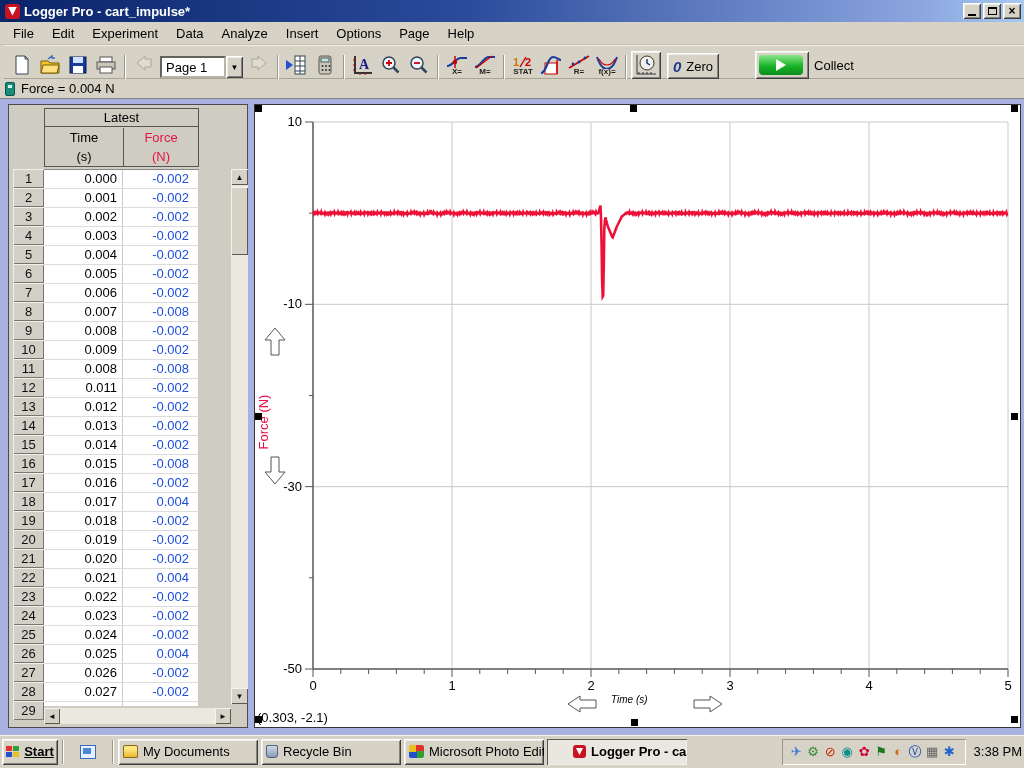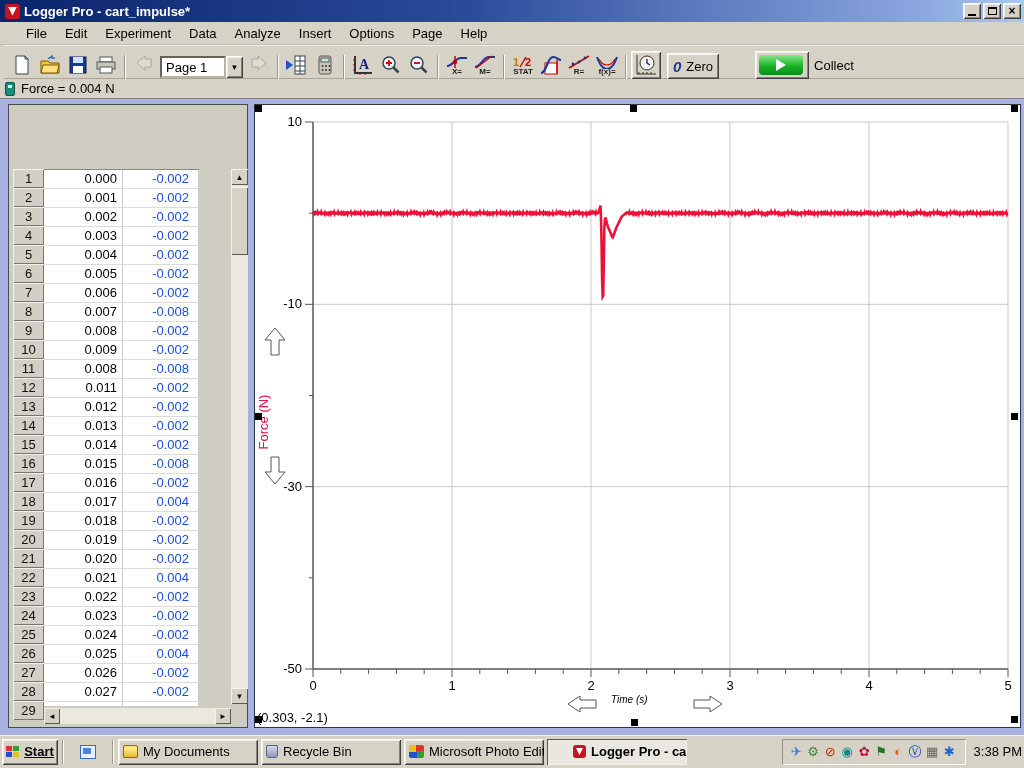--- a/index.html
+++ b/index.html
@@ -22,7 +22,7 @@
   .glyph-close { font-size:12px; line-height:1; }
 
   
-  #menubar { position:absolute; left:0; top:22px; width:1024px; height:23px; background:#d6d3c6; display:flex; align-items:center; padding-left:17px; border-bottom:1px solid #c4c1b4; }
+  #menubar { position:absolute; left:0; top:22px; width:1024px; height:23px; background:#d6d3c6; display:flex; align-items:center; padding-left:4px; border-bottom:1px solid #c4c1b4; }
   .menu-item { padding:3px 9px; }
 
   

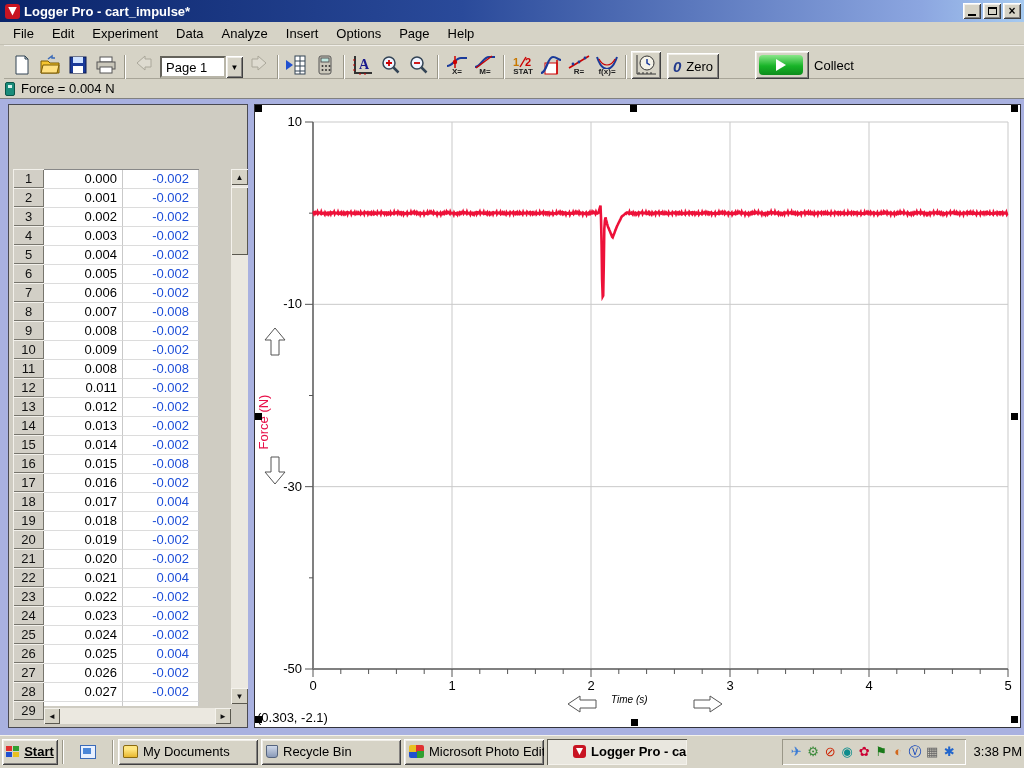--- a/index.html
+++ b/index.html
@@ -296,6 +296,15 @@
 <div id="docarea">
 
   <div id="tablepanel">
+    <div id="tbl-header">
+      <div id="tbl-latest">Latest</div>
+      <div id="tbl-colnames">
+        <span class="colcell">Time</span>
+        <span class="colcell force">Force</span>
+        <span class="colcell">(s)</span>
+        <span class="colcell force">(N)</span>
+      </div>
+    </div>
     <div id="row-numbers">
 
     <div class="rownum">1</div>

